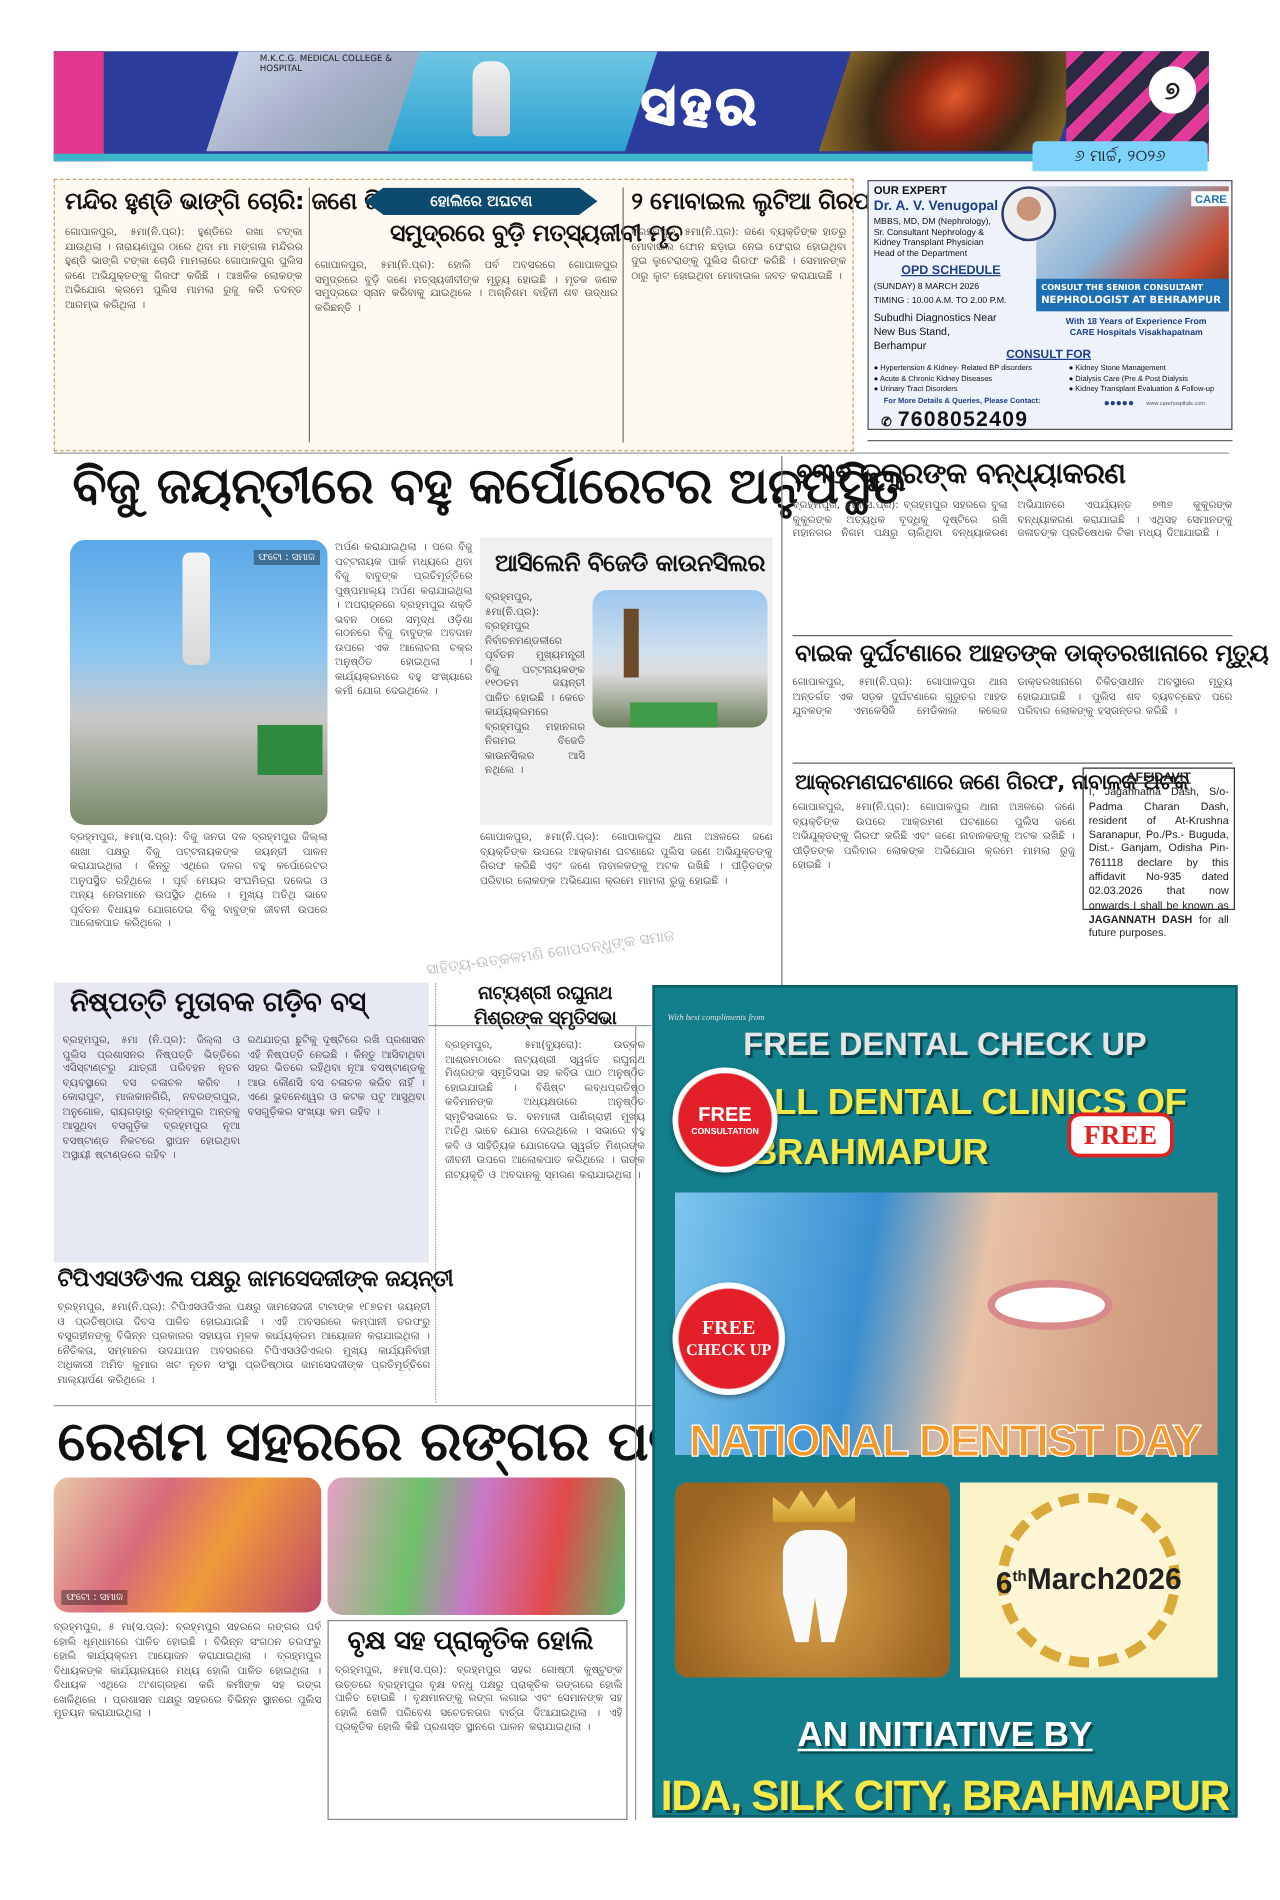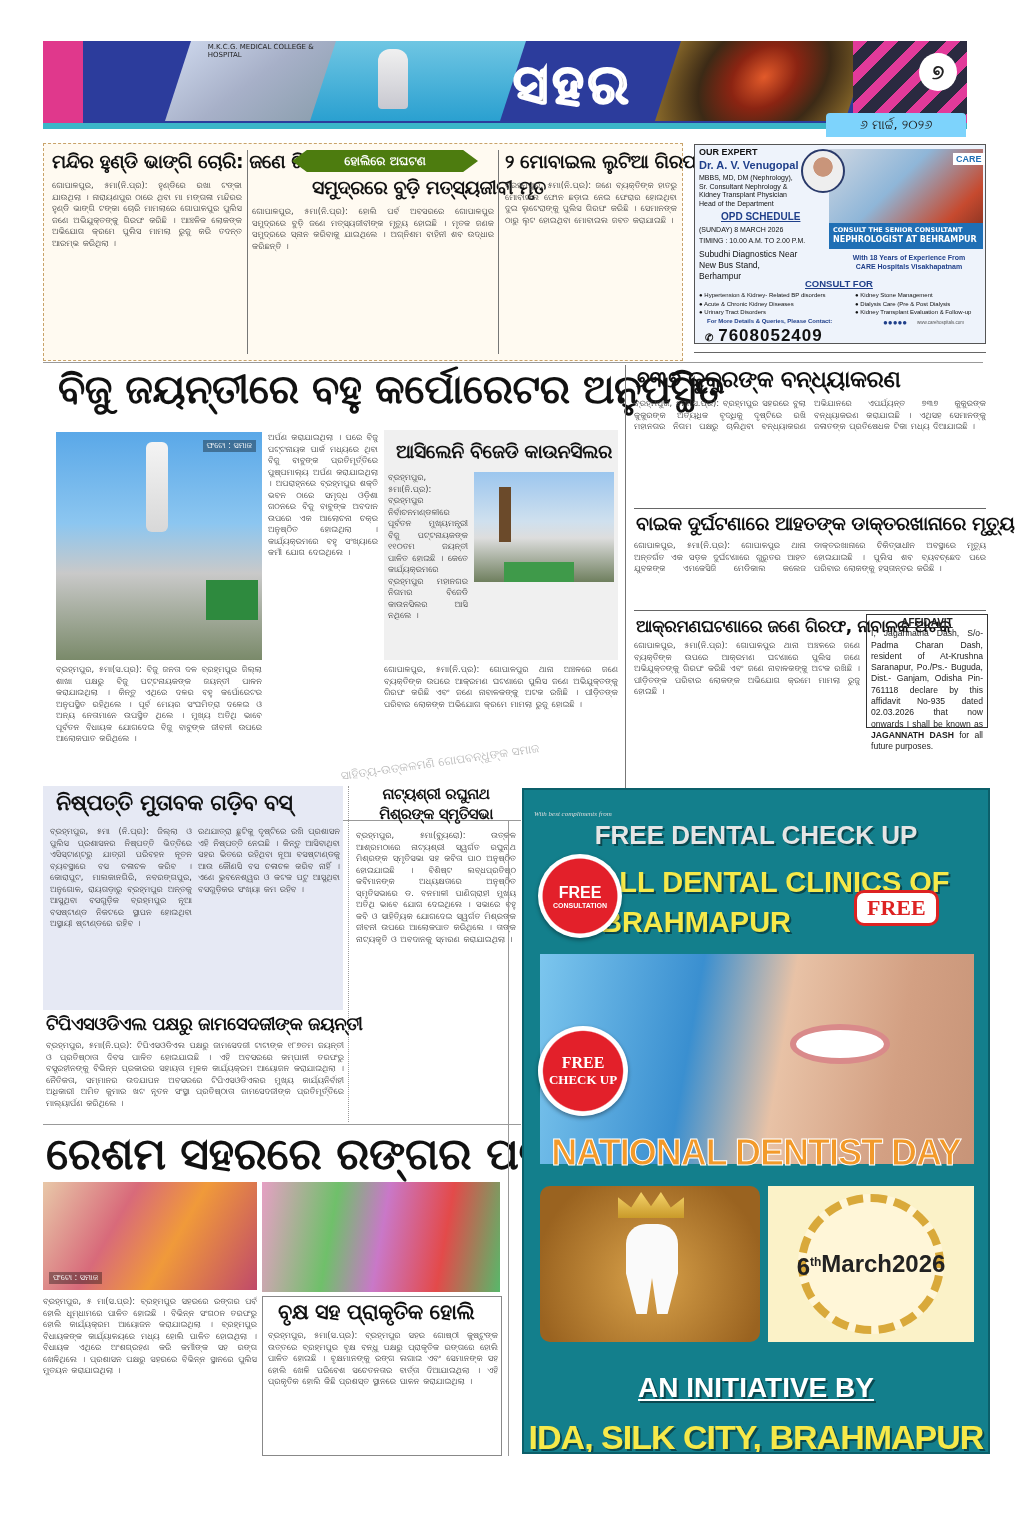--- a/index.html
+++ b/index.html
@@ -17,7 +17,7 @@
   .mh-photo1 span { position:absolute; left: 20px; top: 2px; font-size: 7px; color:#222; transform: skewX(18deg); }
   .mh-photo2 { left: 280px; top: 0; width: 190px; height: 80px; background: linear-gradient(180deg,#6fc6e3,#2aa0d0); transform: skewX(-18deg); }
   .mh-statue { left: 340px; top: 8px; width: 30px; height: 60px; background: linear-gradient(#f0f0f0,#c8c8d0); border-radius: 12px 12px 4px 4px; }
-  .mh-title { left: 470px; top: 4px; font-size: 54px; font-weight: bold; color: #a3a3a3; -webkit-text-stroke: 2px #fff; letter-spacing: 4px; line-height: 80px; }
+  .mh-title { left: 470px; top: 4px; font-size: 42px; font-weight: bold; color: #a3a3a3; -webkit-text-stroke: 2px #fff; letter-spacing: 4px; line-height: 80px; }
   .mh-photo3 { left: 625px; top: 0; width: 190px; height: 80px; background: radial-gradient(circle at 50% 45%, #e25a2a 0, #8b2412 30%, #3c2a16 60%, #8a6a2a 100%); transform: skewX(-18deg); }
   .mh-photo4 { left: 810px; top: 0; width: 150px; height: 88px; background: repeating-linear-gradient(135deg,#e23a9a 0 10px,#2a2a40 10px 22px); }
   .mh-pageno { left: 876px; top: 12px; width: 38px; height: 38px; border-radius: 50%; background:#fff; font-size: 20px; font-weight: bold; display:flex; align-items:center; justify-content:center; color:#222; }

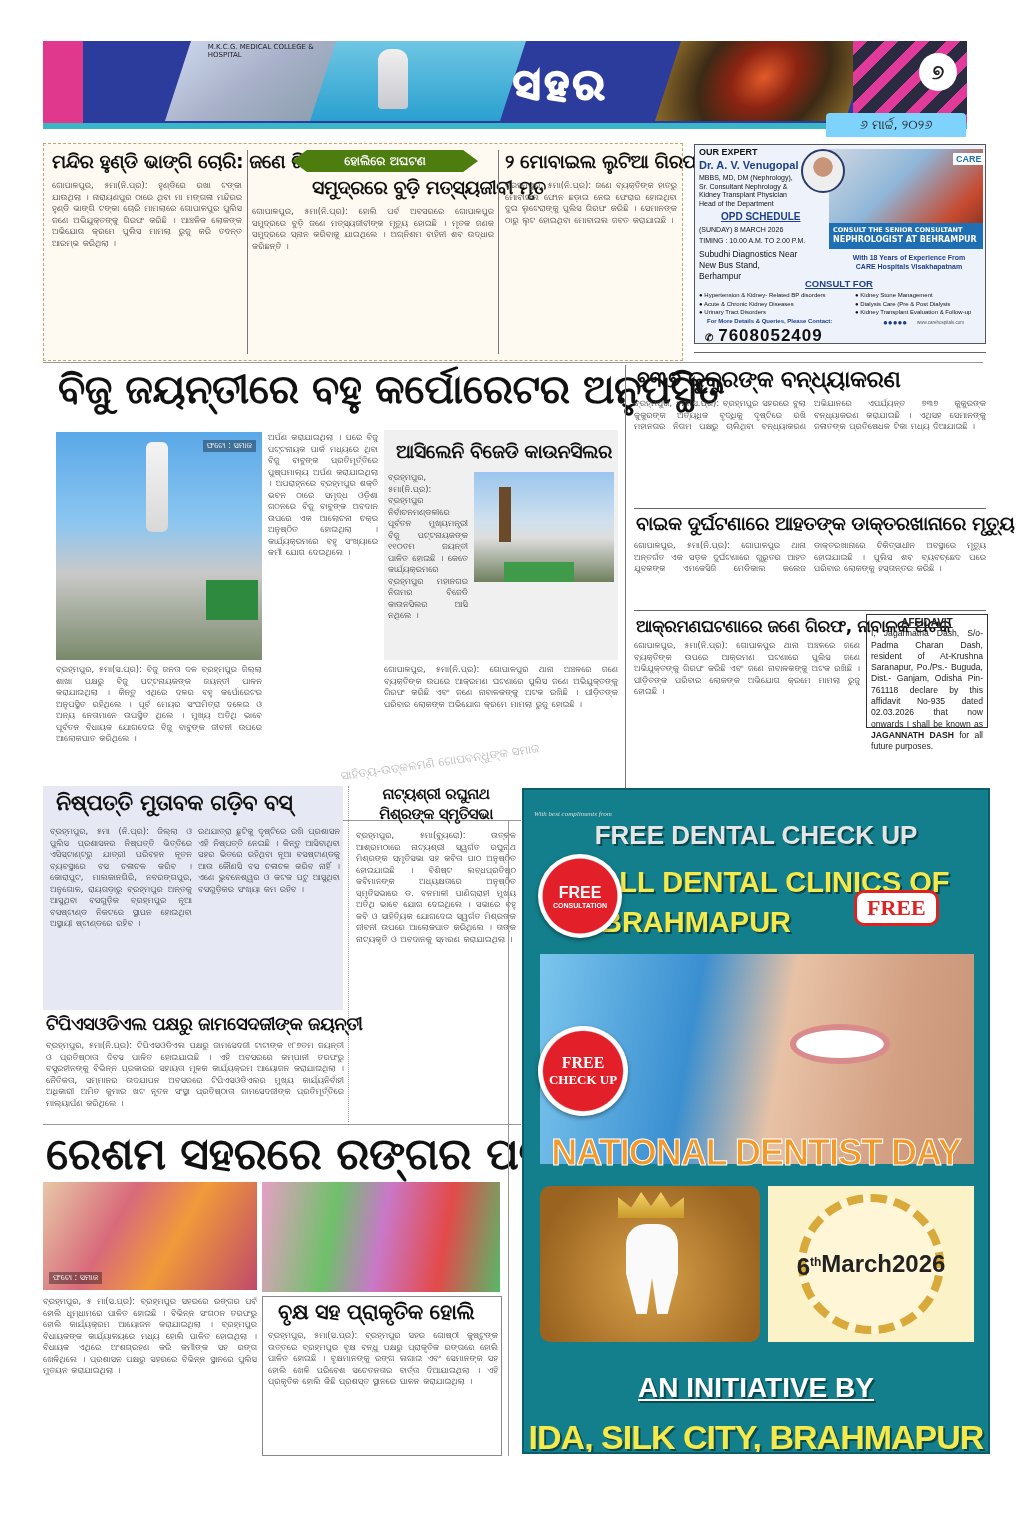--- a/index.html
+++ b/index.html
@@ -35,7 +35,7 @@
 
   
   .topstrip { left: 43px; top: 143px; width: 640px; height: 218px; border: 1px dashed #c9a36a; background: #fffaf1; }
-  .redbanner { left: 292px; top: 150px; width: 186px; height: 22px; background:#4d7c0f; color:#fff; font-size: 12px; font-weight: bold; display:flex; align-items:center; justify-content:center; clip-path: polygon(0 50%, 8% 0, 92% 0, 100% 50%, 92% 100%, 8% 100%); }
+  .redbanner { left: 292px; top: 150px; width: 186px; height: 22px; background:#0c4a6e; color:#fff; font-size: 12px; font-weight: bold; display:flex; align-items:center; justify-content:center; clip-path: polygon(0 50%, 8% 0, 92% 0, 100% 50%, 92% 100%, 8% 100%); }
 
   
   .care { left: 694px; top: 144px; width: 292px; height: 200px; border: 1px solid #555; background: #eef3fb; overflow:hidden; }

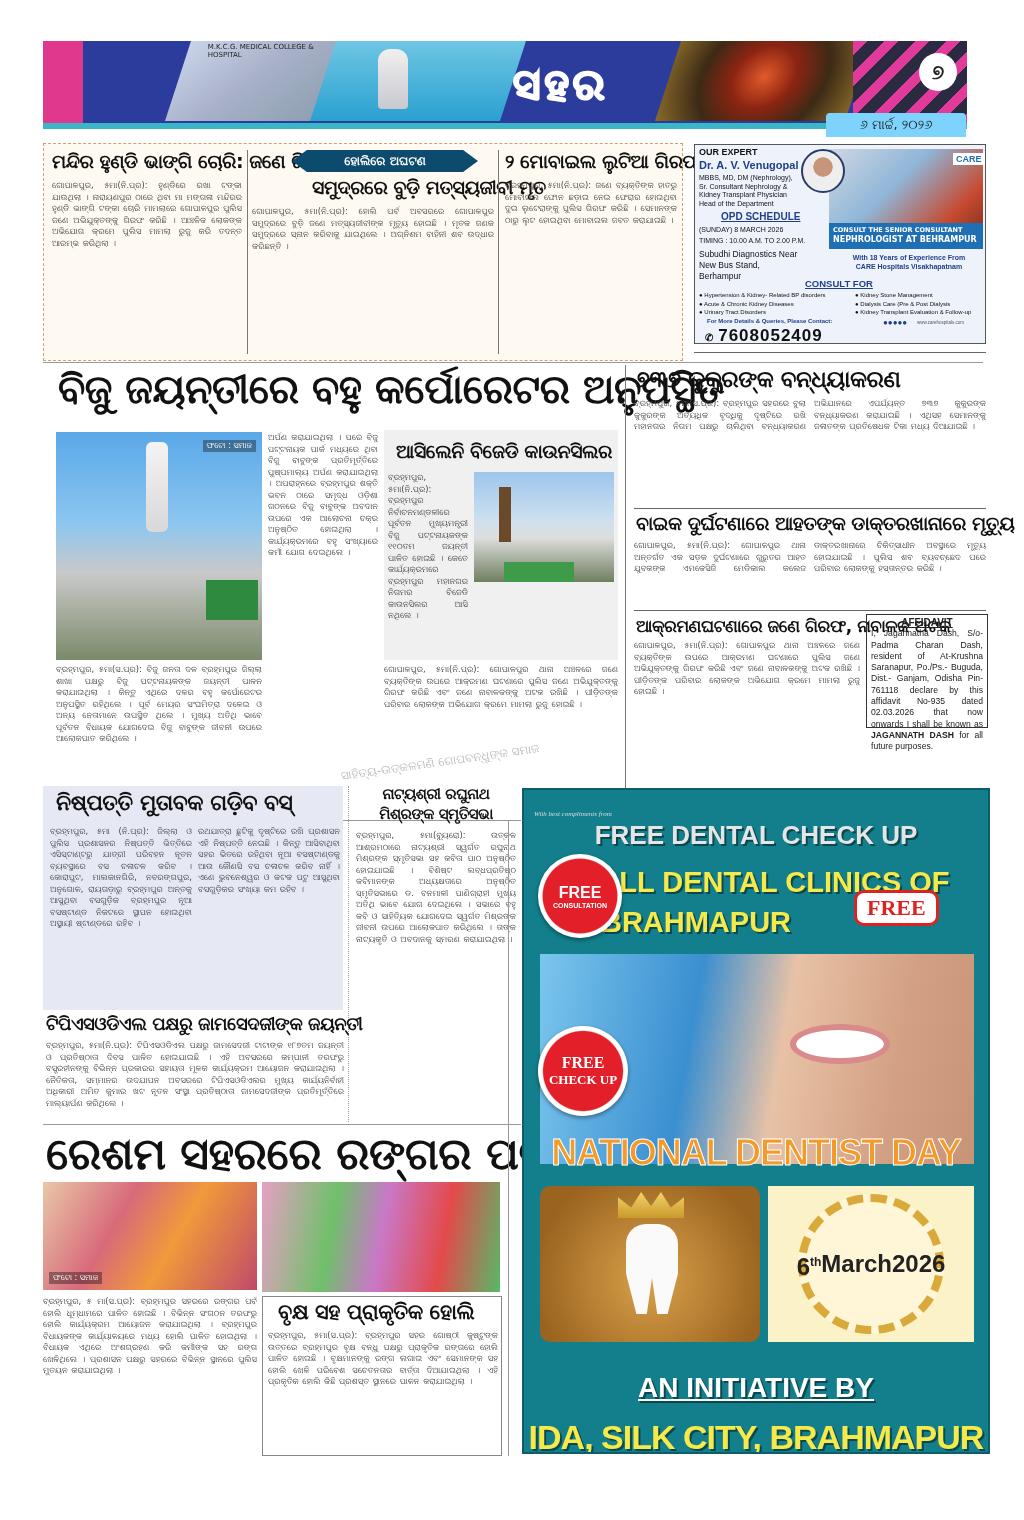--- a/index.html
+++ b/index.html
@@ -30,7 +30,7 @@
   .vrule { width: 1px; background: #777; }
   .hrule { height: 1px; background: #666; }
   .dotted { border-left: 1px dotted #999; }
-  .photo { overflow:hidden; }
+  .photo { overflow:hidden;border-radius:12px; }
   .caption { font-size: 8px; color:#fff; background: rgba(0,0,0,0.35); padding: 1px 4px; }
 
   

